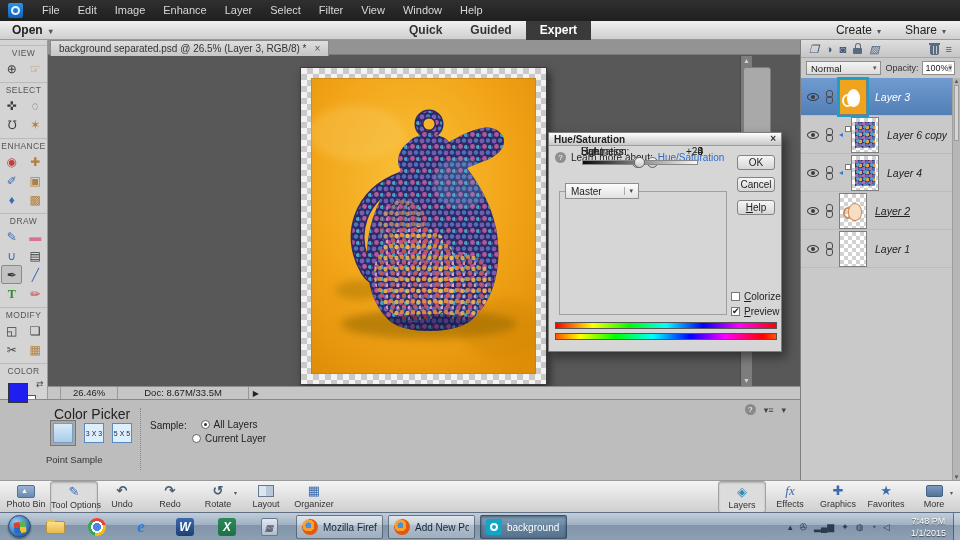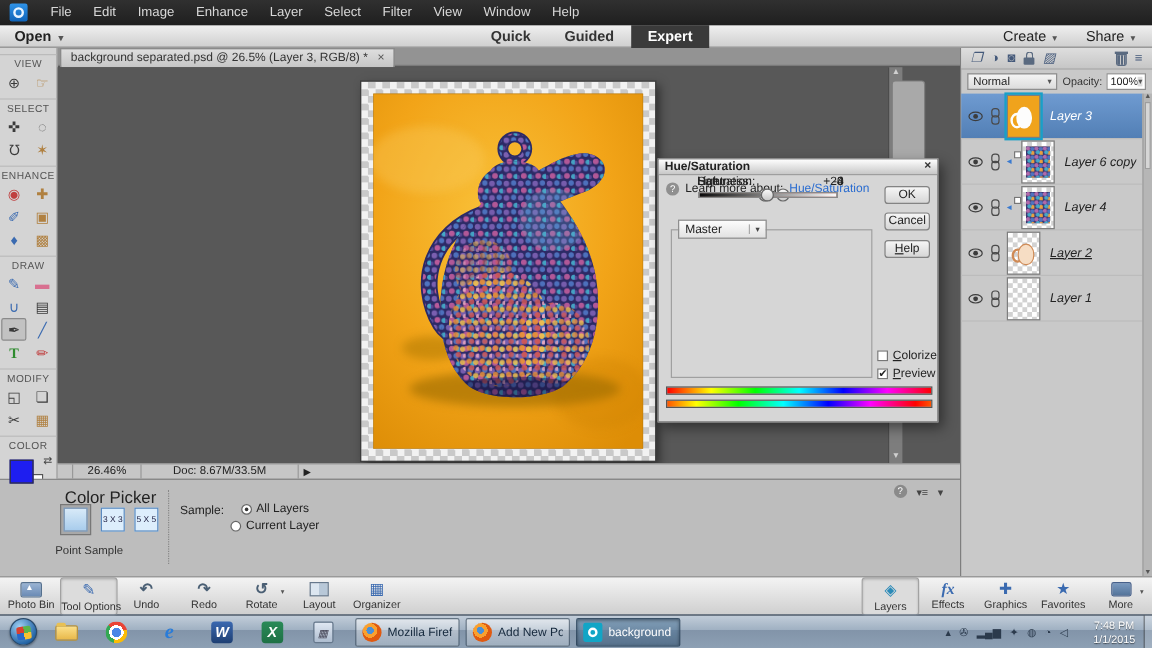--- a/index.html
+++ b/index.html
@@ -163,7 +163,7 @@
   .icsteel{color:#4a5f74;font-weight:bold;}
   .icblue{color:#3a6ab0;}
   .icteal{color:#2a8ab8;}
-  .icfx{font-style:italic;font-weight:bold;color:#3a6ab0;font-family:"Liberation Serif",serif;}
+  .icfx{font-style:italic;font-weight:normal;color:#3a6ab0;font-family:"Liberation Serif",serif;}
   .icphoto{width:18px;height:13px;margin:2px auto 1px;background:linear-gradient(#9ab4d4,#6a8ab4);border:1px solid #55708e;border-radius:2px;position:relative;}
   .icphoto::after{content:"▲";position:absolute;left:3px;bottom:-2px;font-size:7px;color:#fff;}
   .iclayout{width:16px;height:12px;margin:2px auto 2px;border:1px solid #66788c;background:linear-gradient(90deg,#dce6f0 49%,#66788c 49% 51%,#b8c8d8 51%);}

